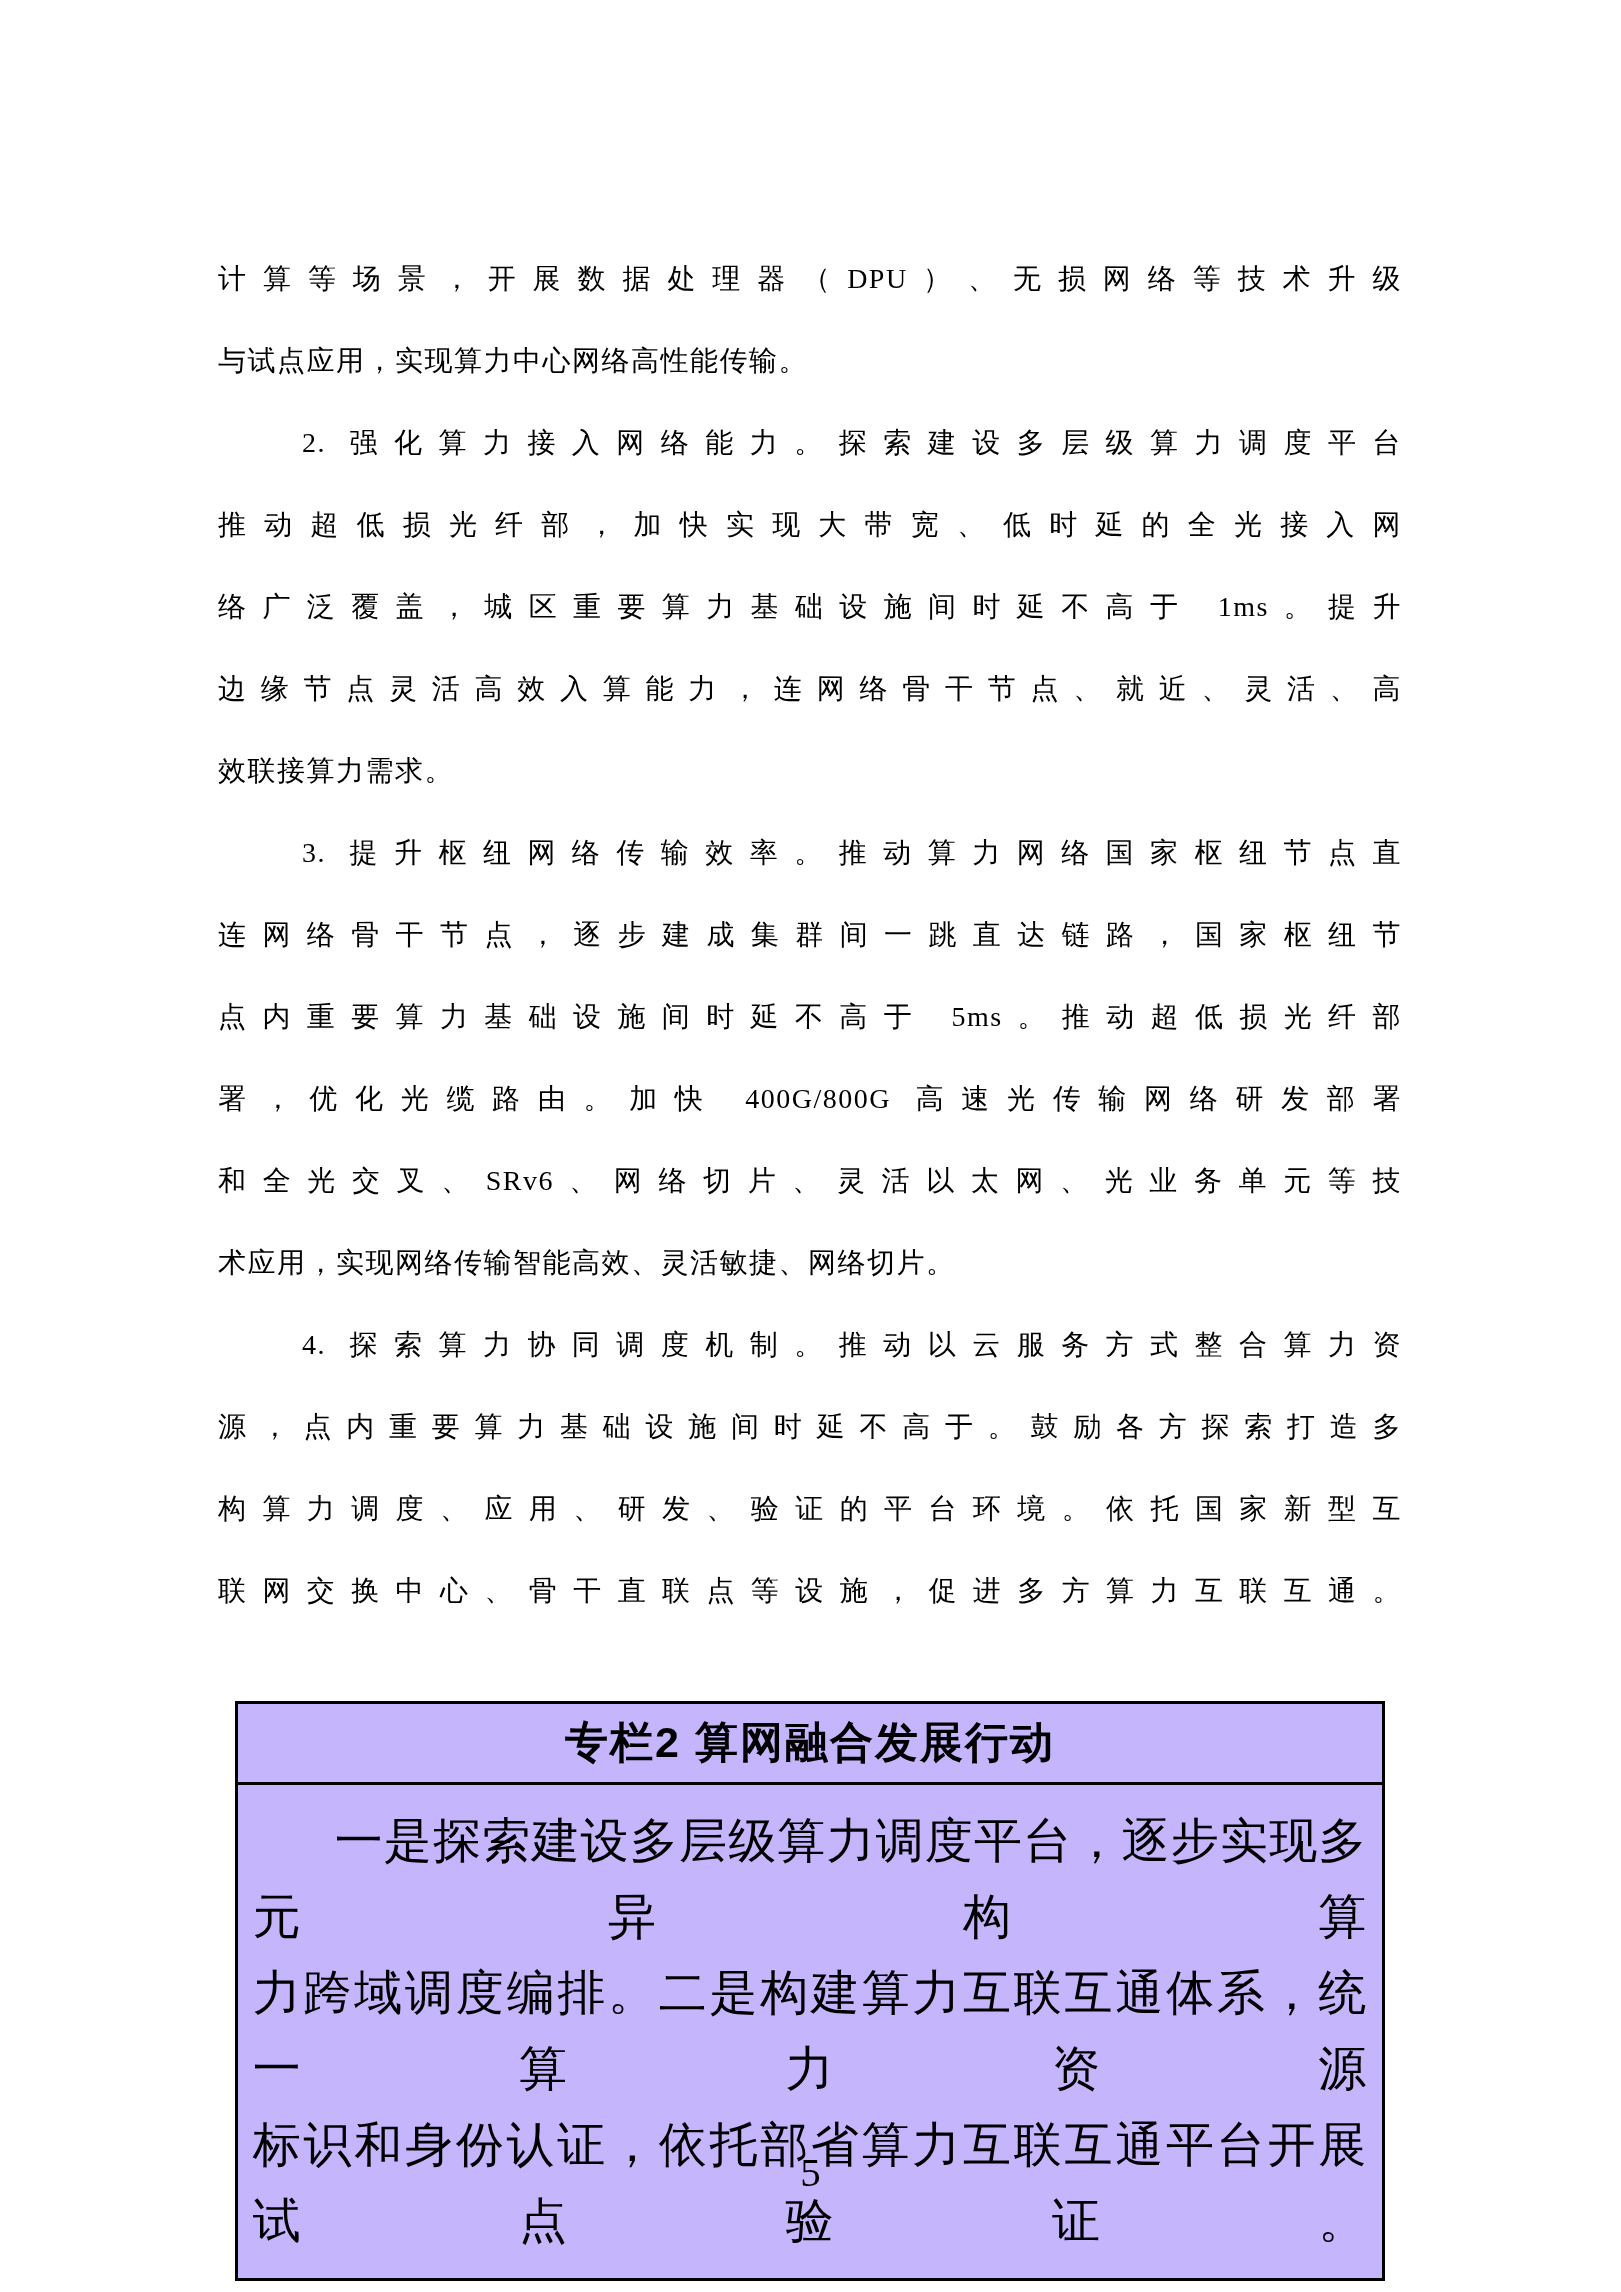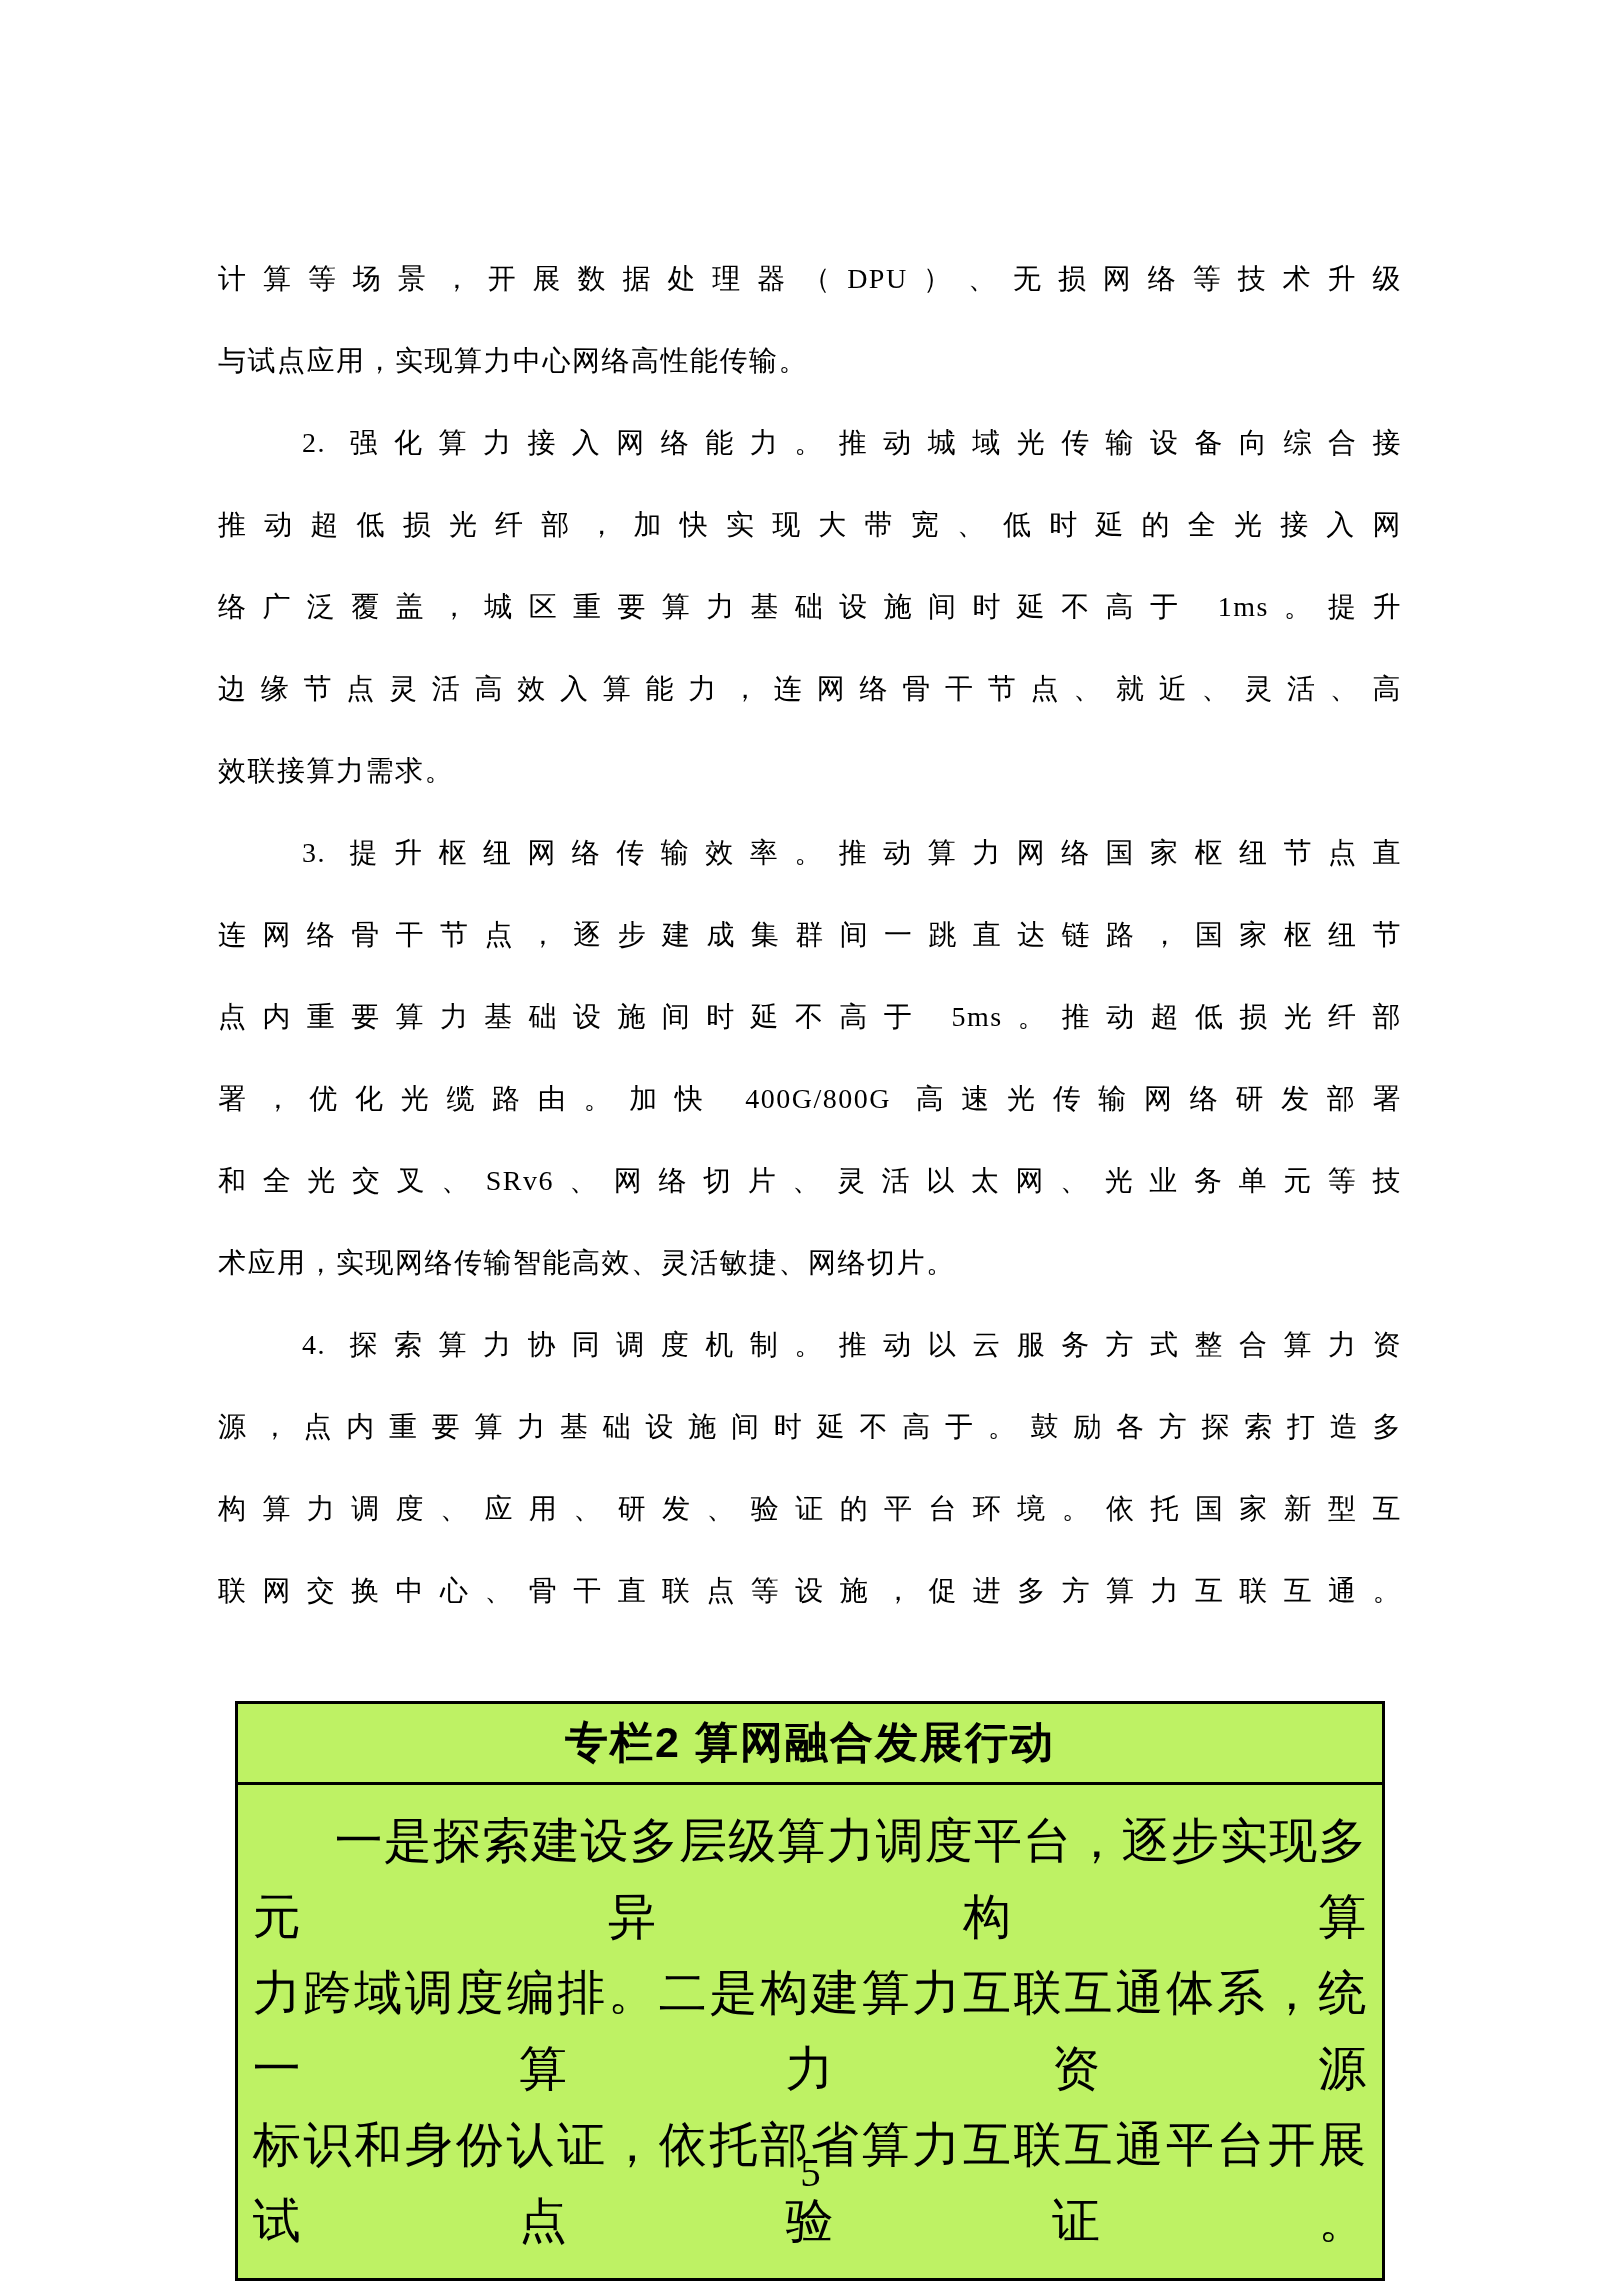--- a/index.html
+++ b/index.html
@@ -87,7 +87,7 @@
         <div class="line"><span>与试点应用，实现算力中心网络高性能传输。</span></div>
       </div>
       <div class="paragraph">
-        <div class="line fill indent"><span class="bold">2. 强化算力接入网络能力。</span><span>推动城域光传输设备向综合接</span></div>
+        <div class="line fill indent"><span class="bold">2. 强化算力接入网络能力。</span><span>探索建设多层级算力调度平台</span></div>
         <div class="line fill"><span>推动超低损光纤部，加快实现大带宽、低时延的全光接入网</span></div>
         <div class="line fill"><span>络广泛覆盖，城区重要算力基础设施间时延不高于 1ms。提升</span></div>
         <div class="line fill"><span>边缘节点灵活高效入算能力，连网络骨干节点、就近、灵活、高</span></div>

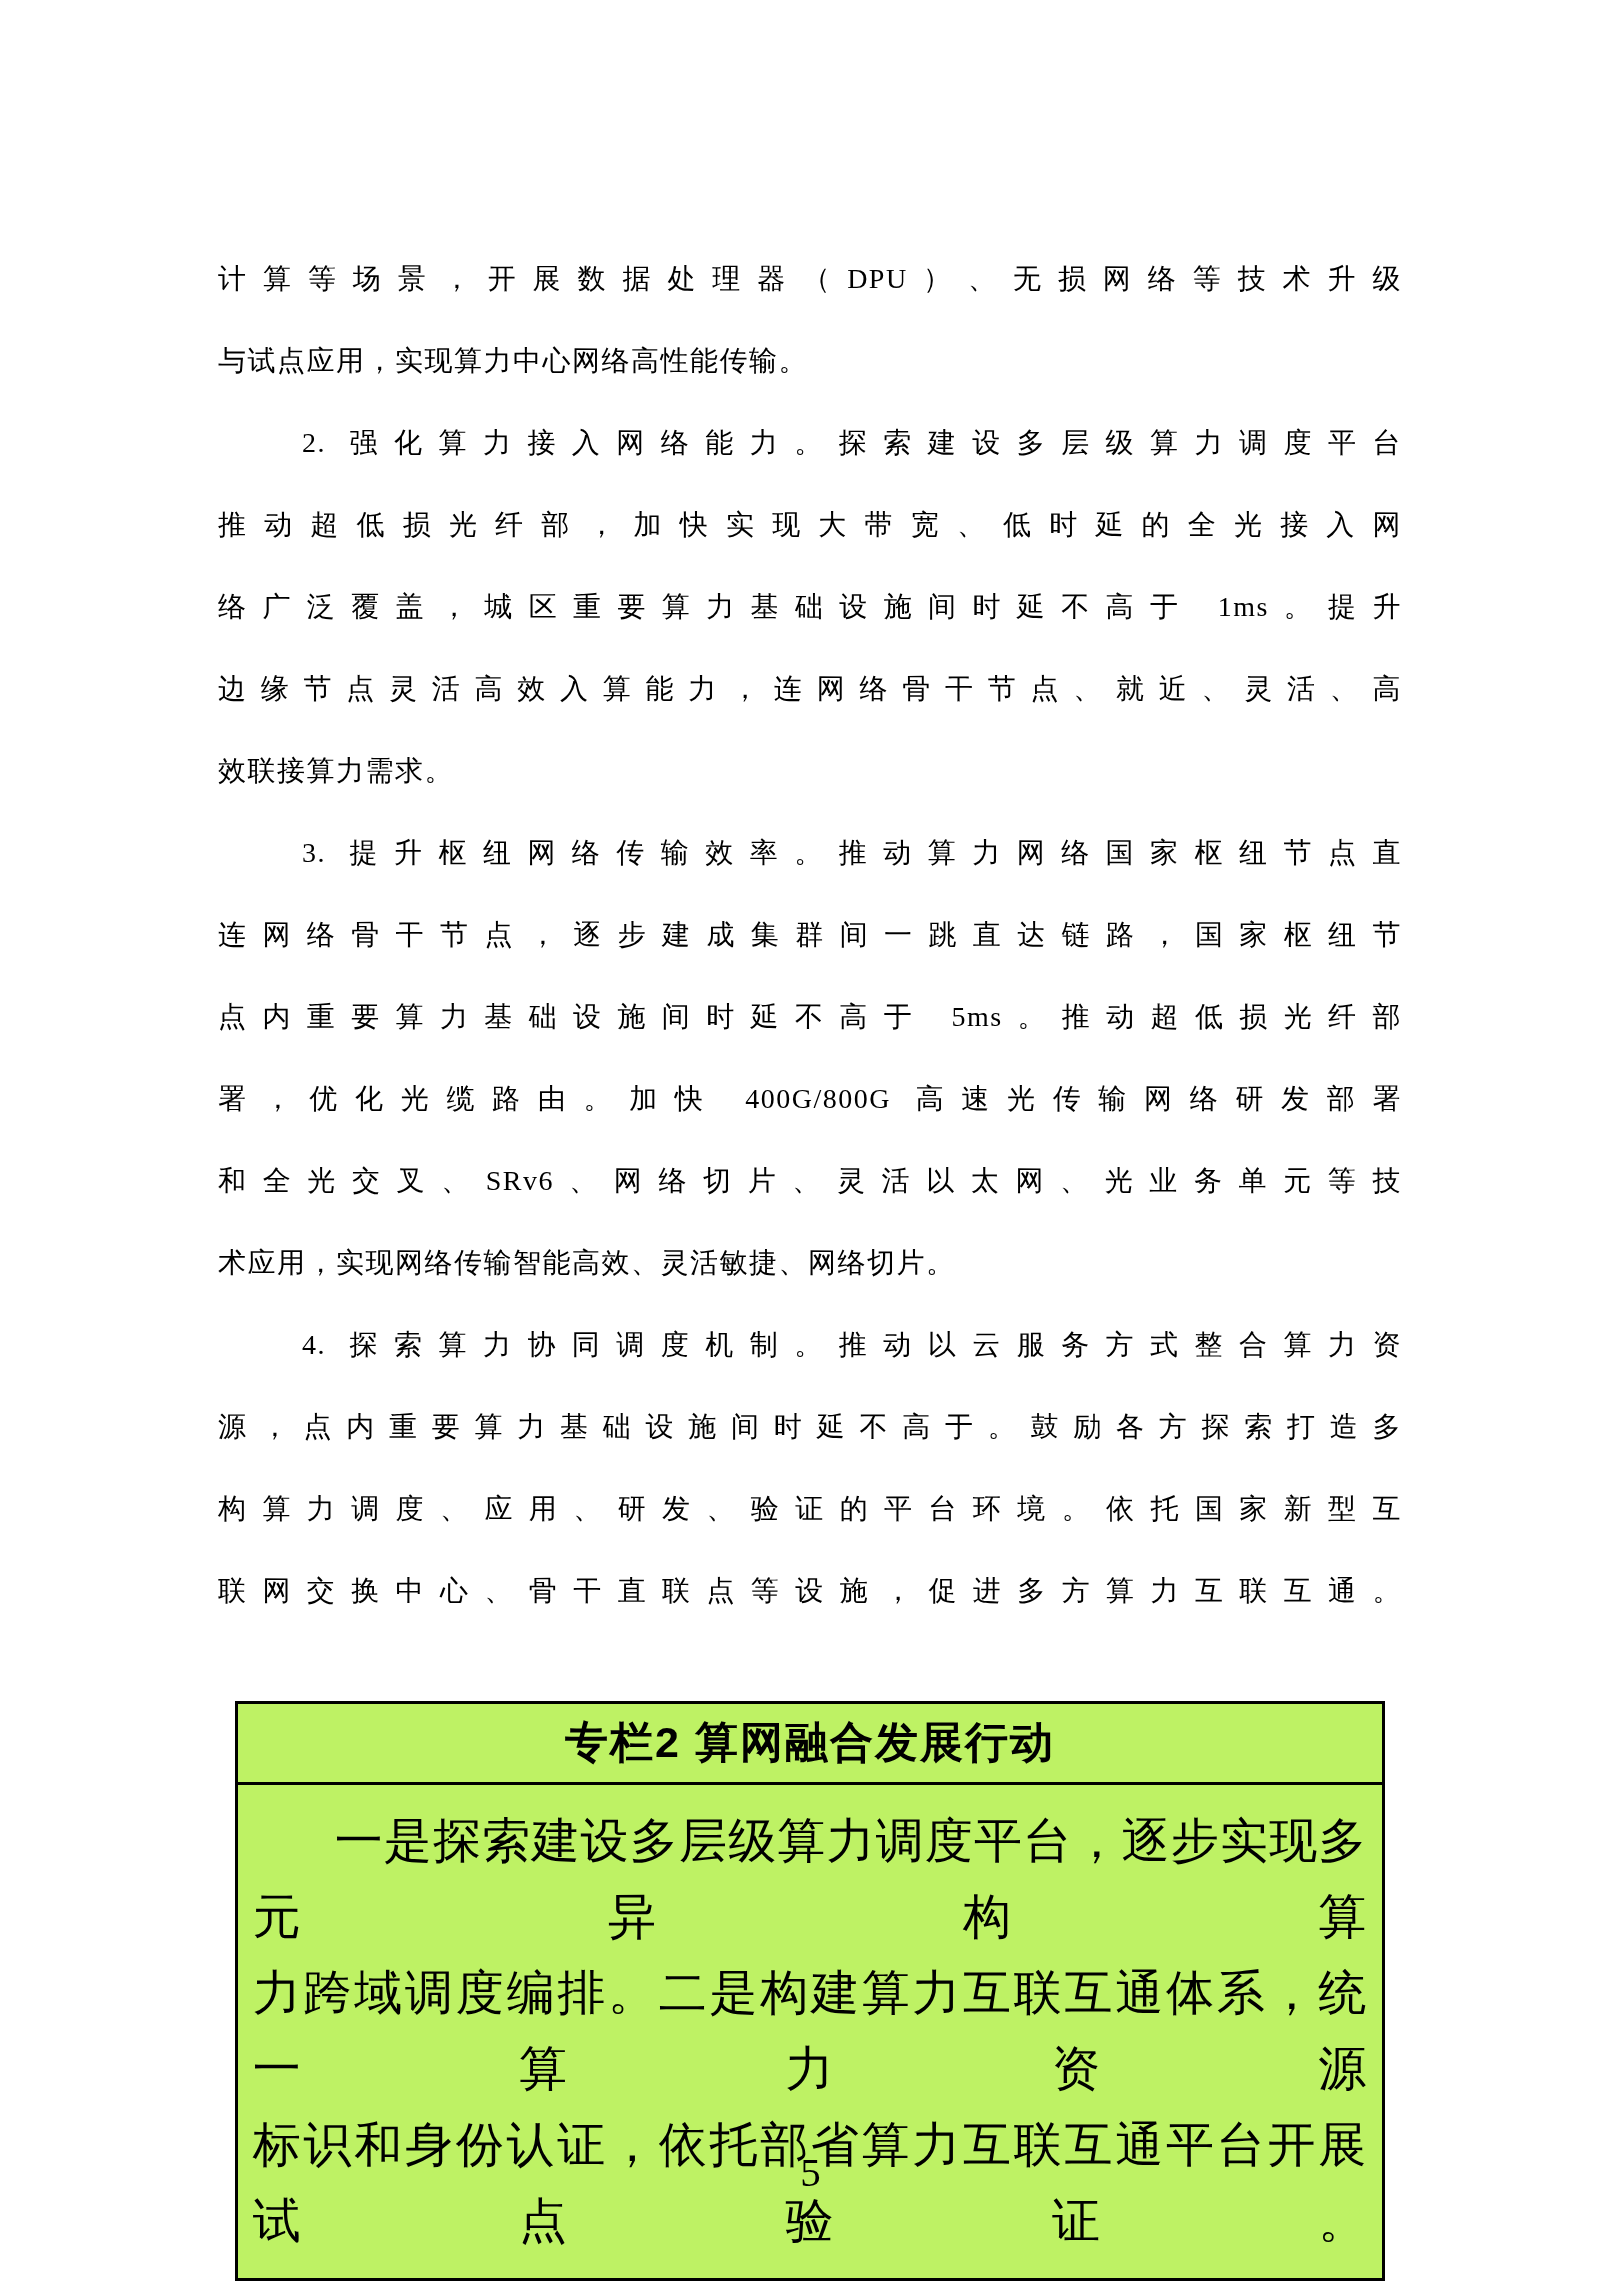--- a/index.html
+++ b/index.html
@@ -43,7 +43,7 @@
     width: 1150px;
     border: 3.9px solid #000000;
     box-sizing: border-box;
-    background: #bef264;
+    background: #c4b5fd;
   }
   .callout-header {
     height: 78px;

